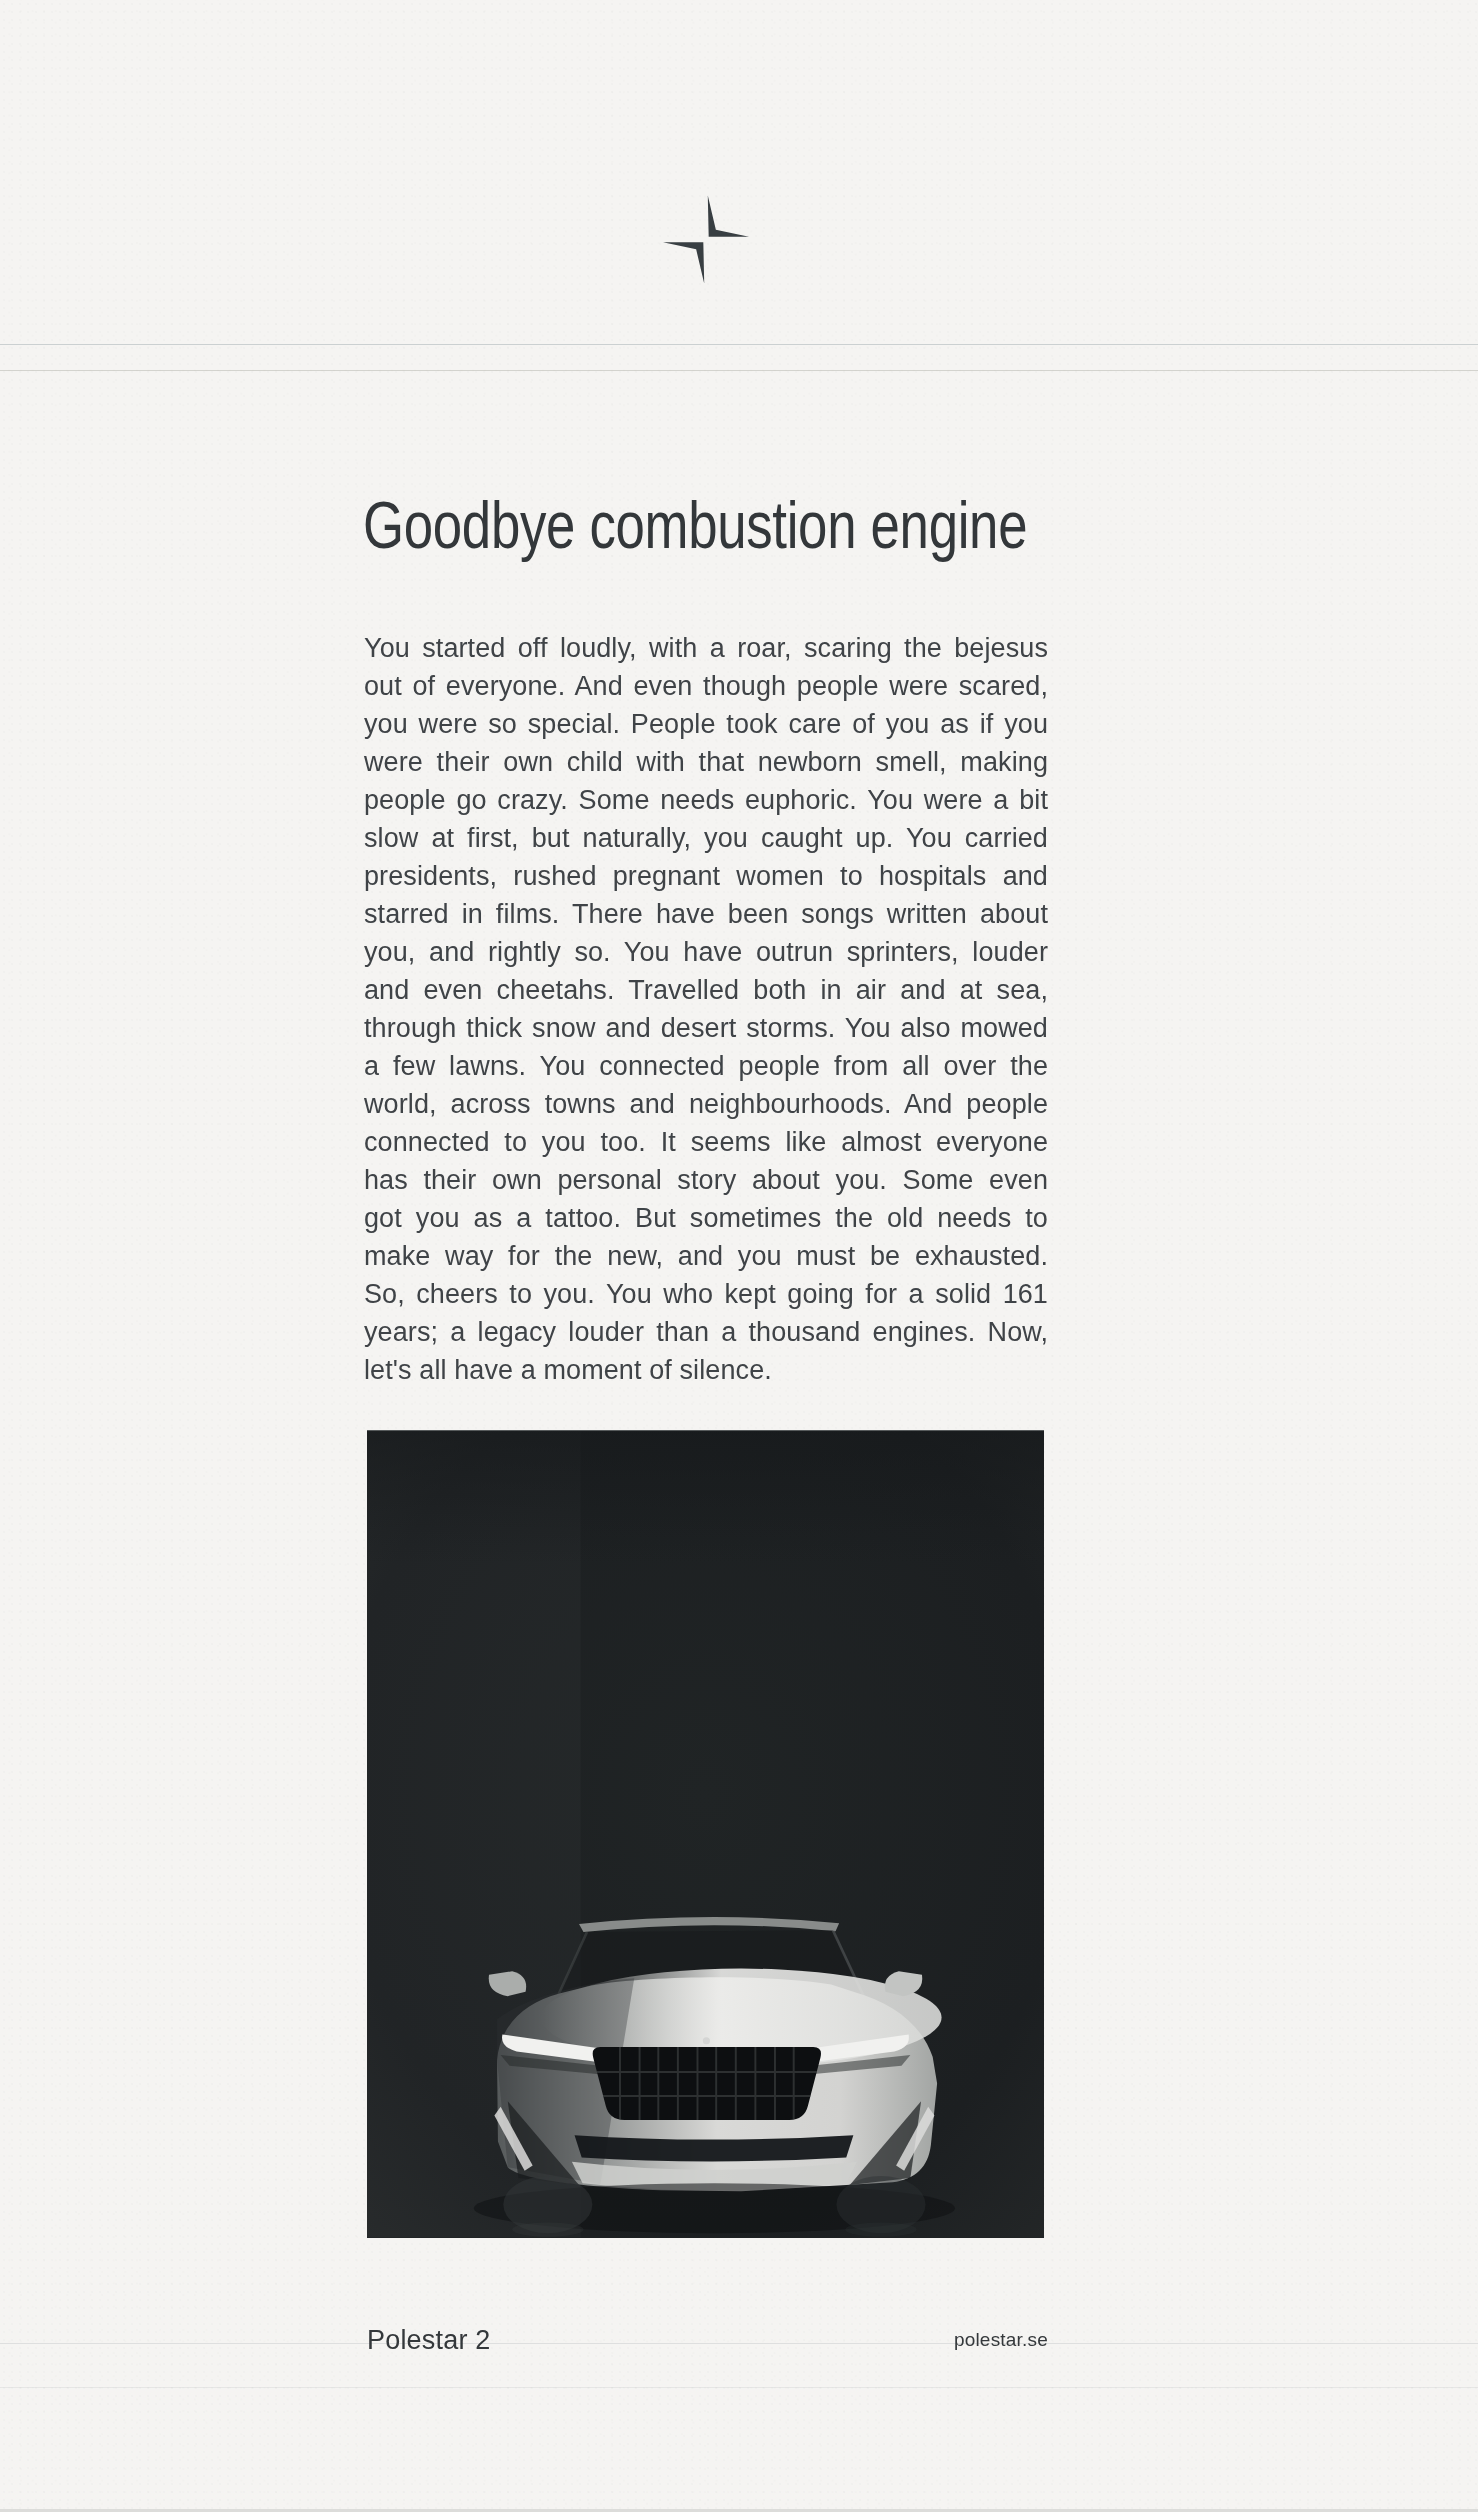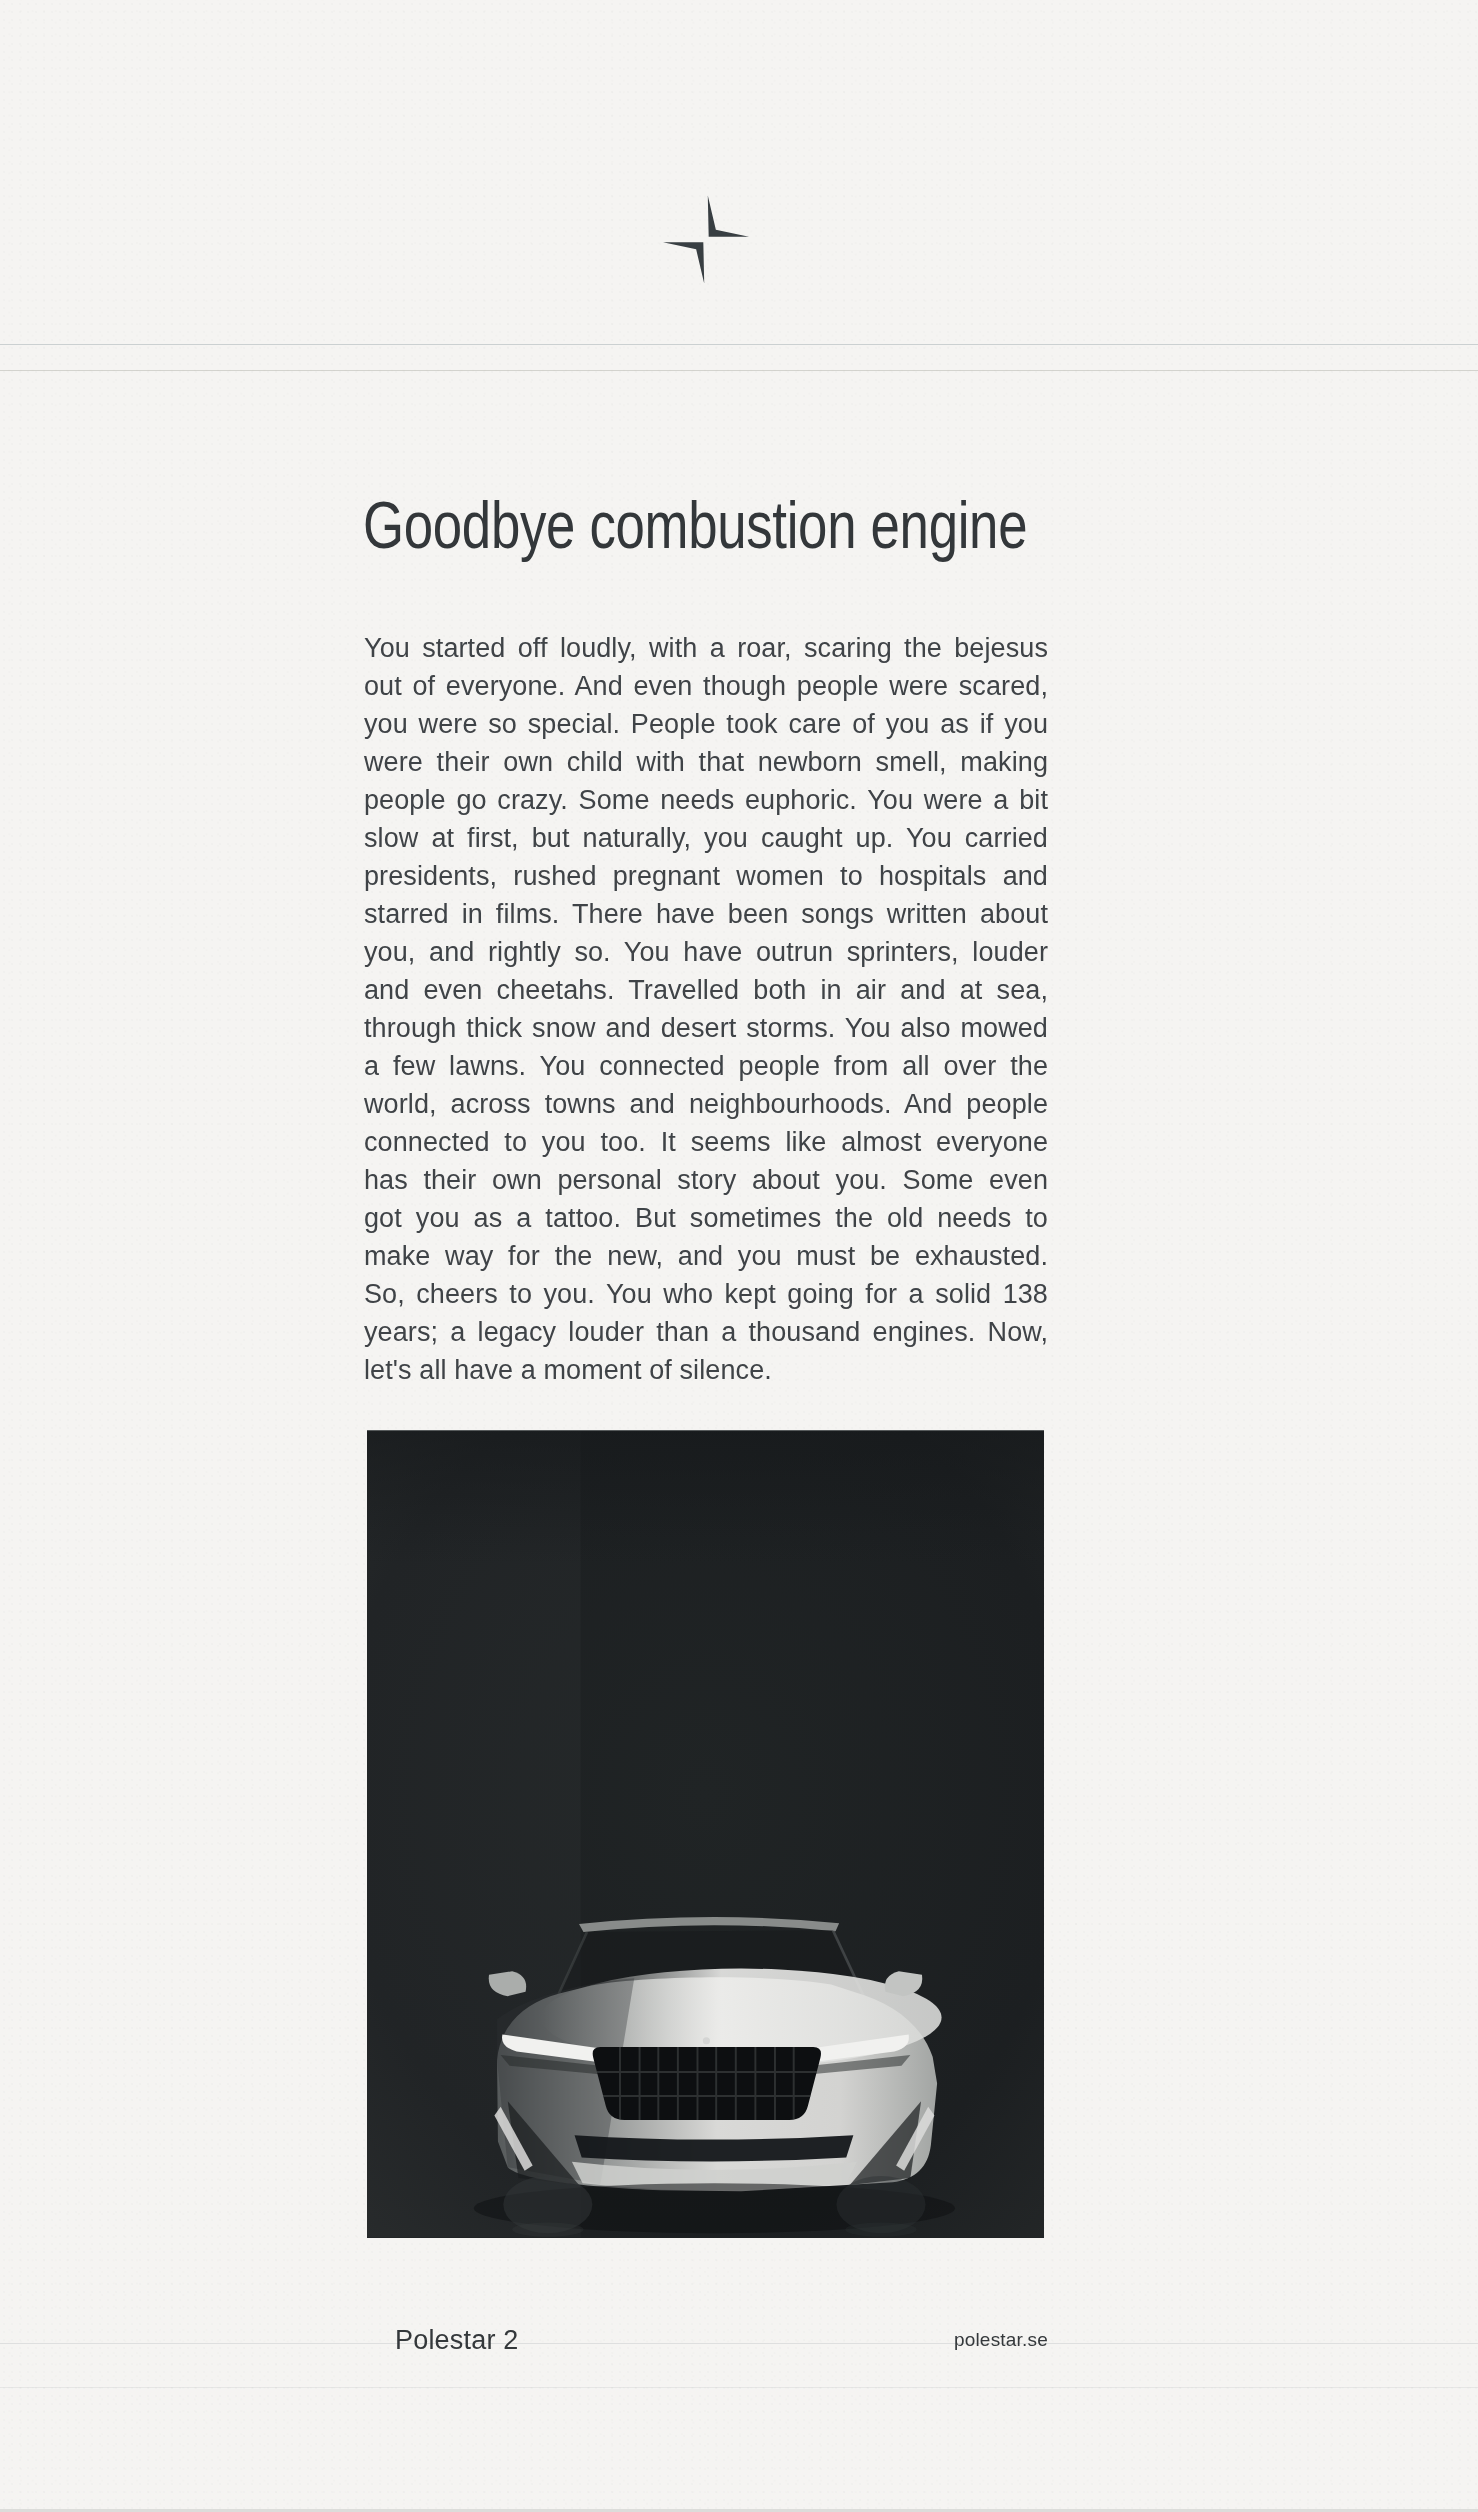--- a/index.html
+++ b/index.html
@@ -95,7 +95,7 @@
       <div class="body-line">has their own personal story about you. Some even</div>
       <div class="body-line">got you as a tattoo. But sometimes the old needs to</div>
       <div class="body-line">make way for the new, and you must be exhausted.</div>
-      <div class="body-line">So, cheers to you. You who kept going for a solid 138</div>
+      <div class="body-line">So, cheers to you. You who kept going for a solid 161</div>
       <div class="body-line">years; a legacy louder than a thousand engines. Now,</div>
       <div class="body-line last">let's all have a moment of silence.</div>
     </div>

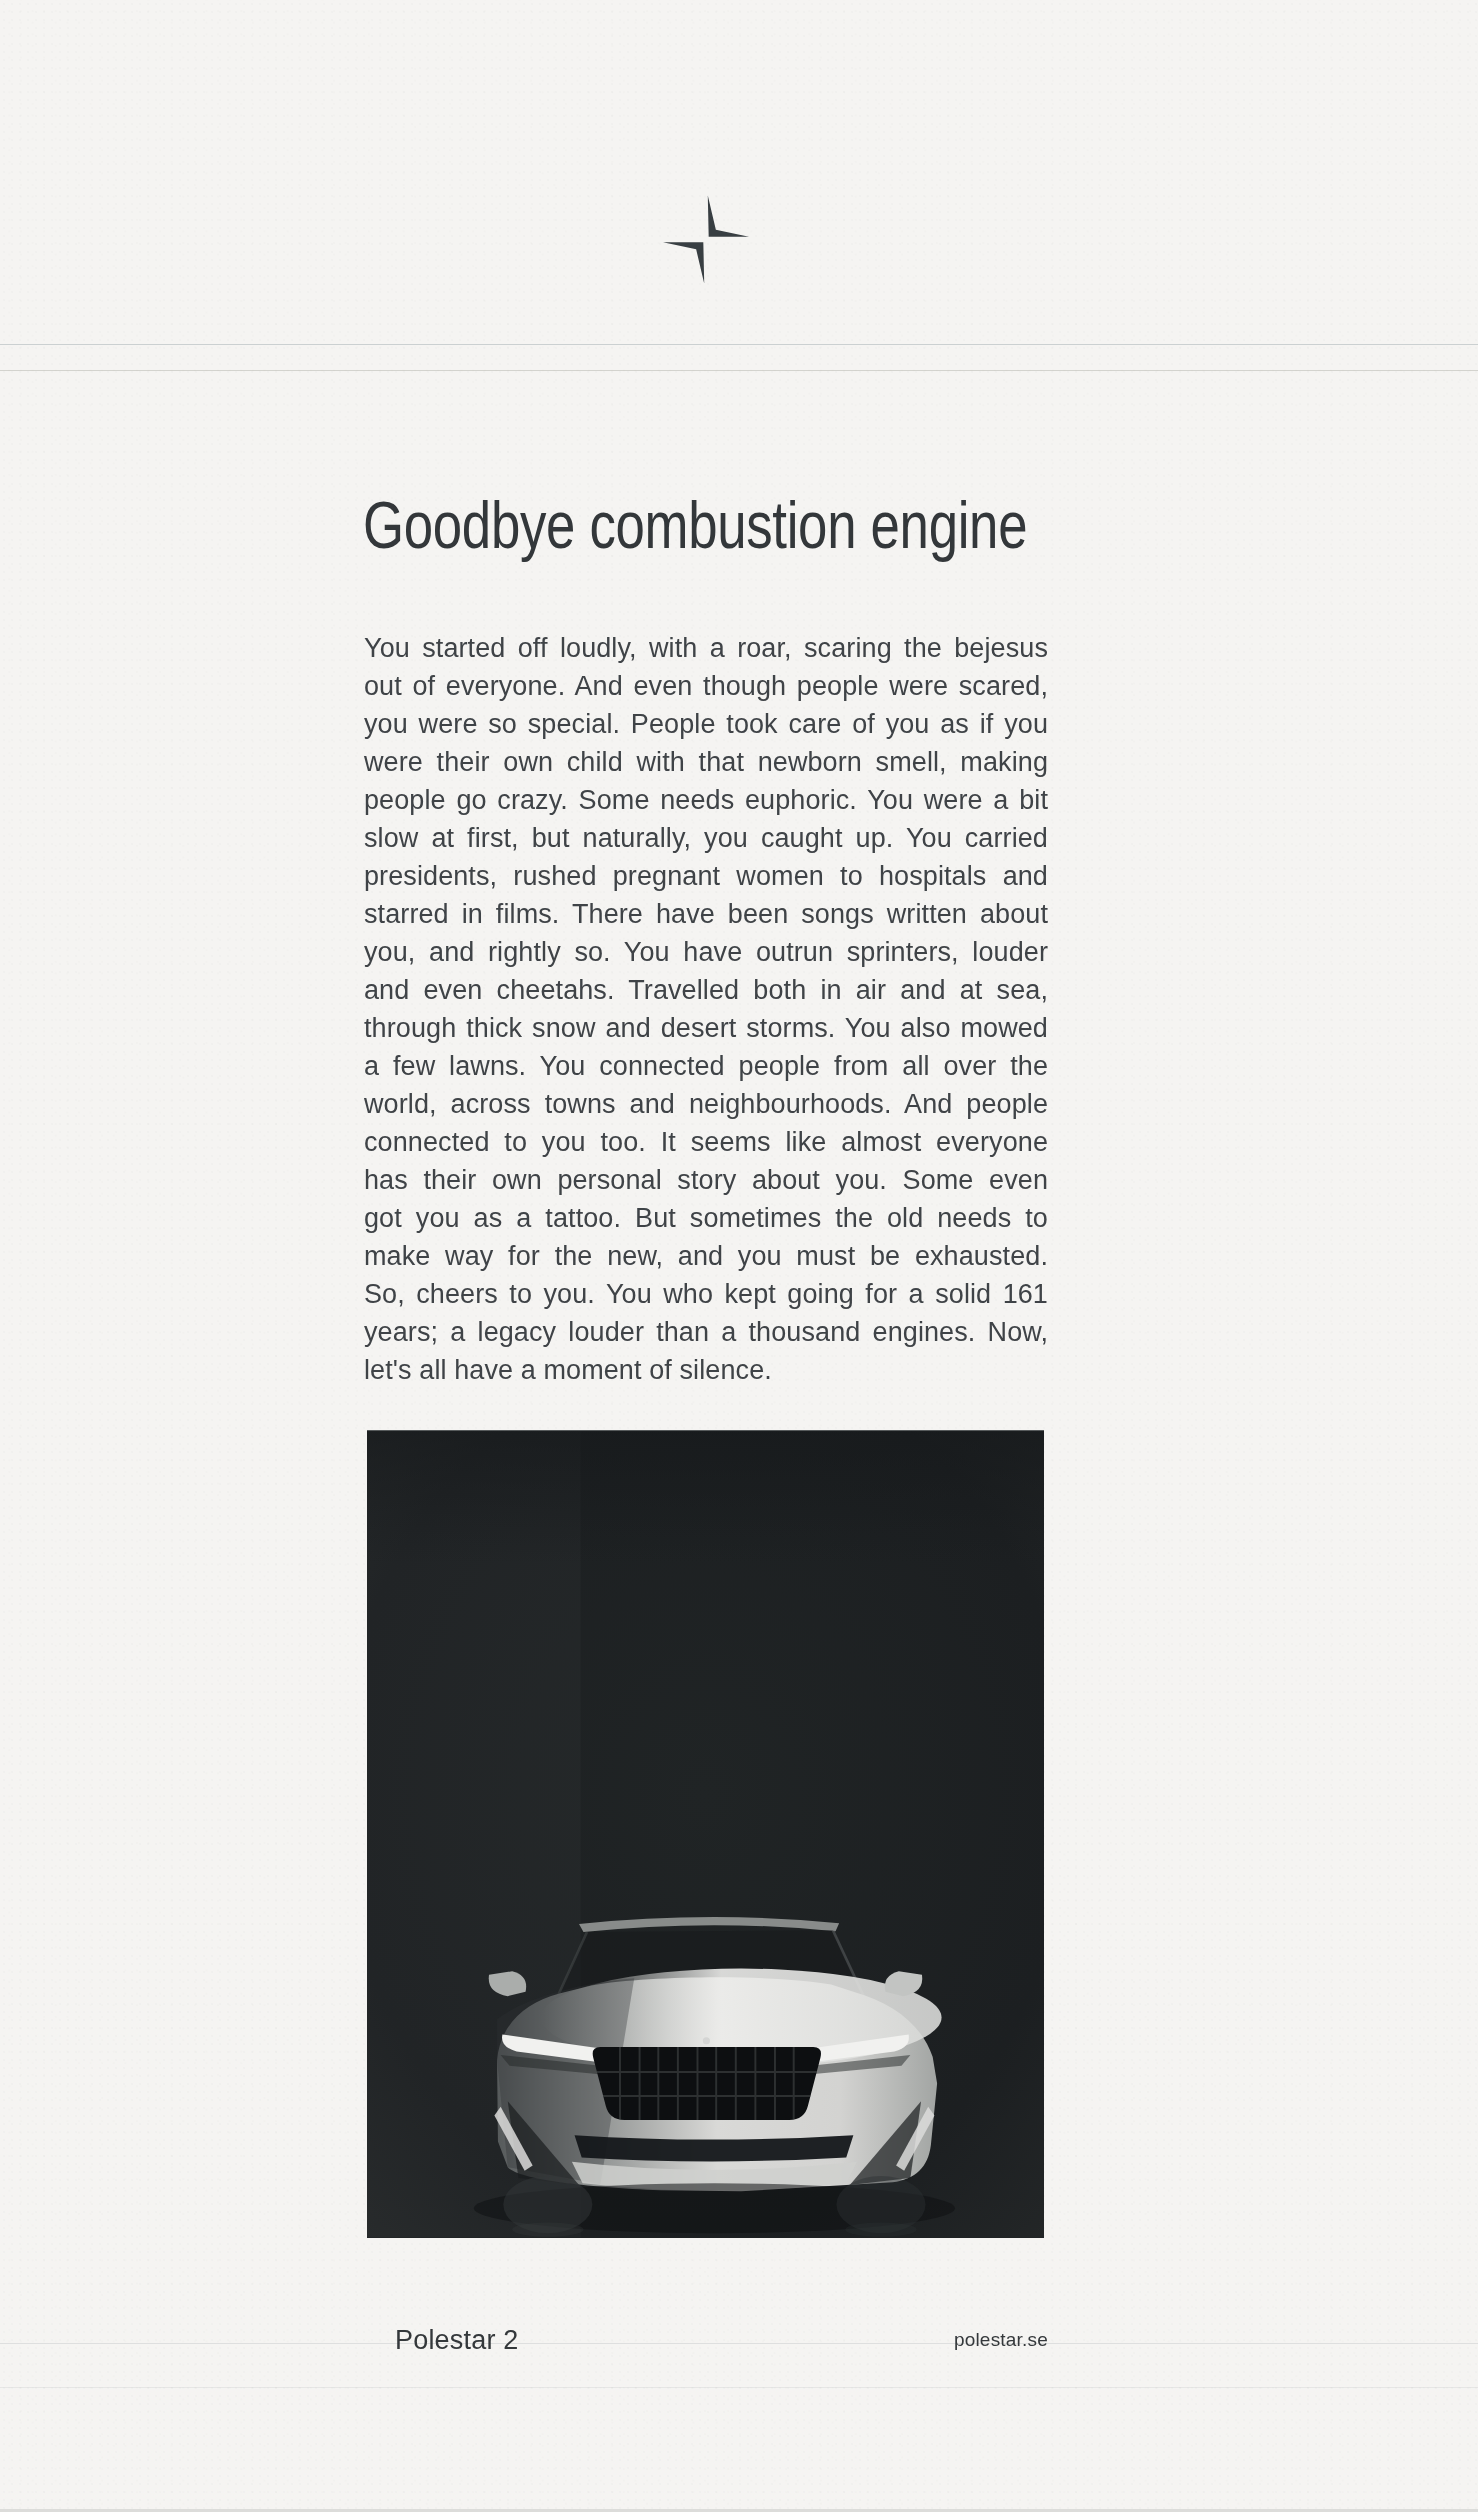--- a/index.html
+++ b/index.html
@@ -55,7 +55,7 @@
 
   .footer-model{
     position:absolute;left:367px;top:2324px;
-    font-size:27px;line-height:32px;color:#34383b;letter-spacing:0.2px;margin-left:28px;
+    font-size:27px;line-height:32px;color:#34383b;letter-spacing:0.2px;
   }
   .footer-site{
     position:absolute;right:430px;top:2324px;

